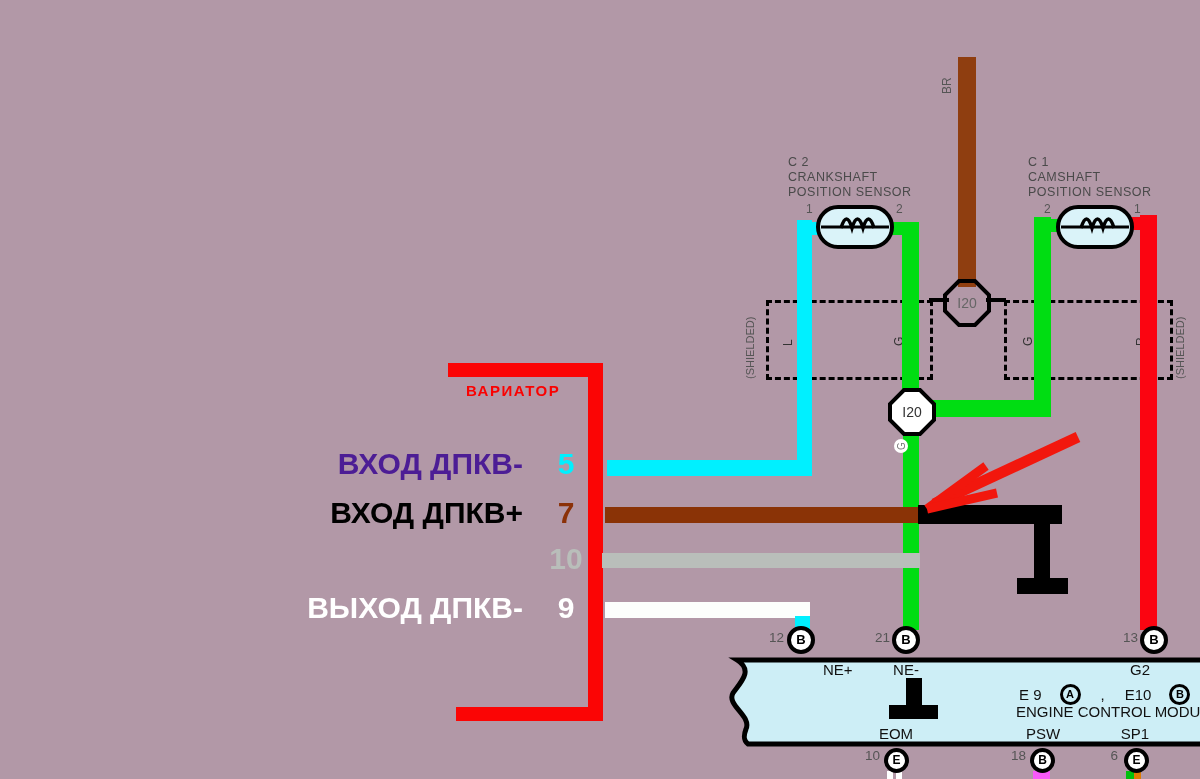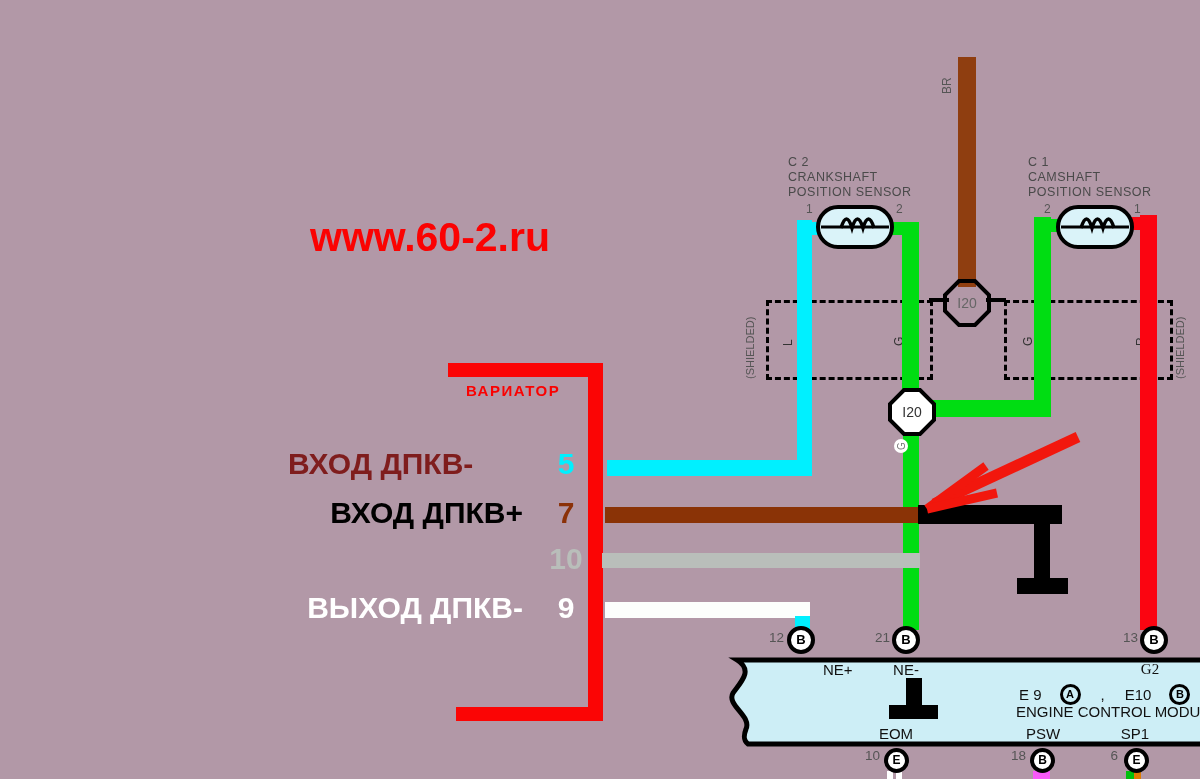--- a/index.html
+++ b/index.html
@@ -33,7 +33,6 @@
 
 <div id="canvas">
 
-  <div class="ab t" style="left:310px;top:216px;font-size:41px;font-weight:800;color:#fb0202;">www.60-2.ru</div>
 
   <div class="wire z1" style="left:958px;top:57px;width:18px;height:230px;background:#8f3e10;"></div>
   <div class="ab vtext" style="left:940px;top:58px;height:36px;font-size:12px;">BR</div>

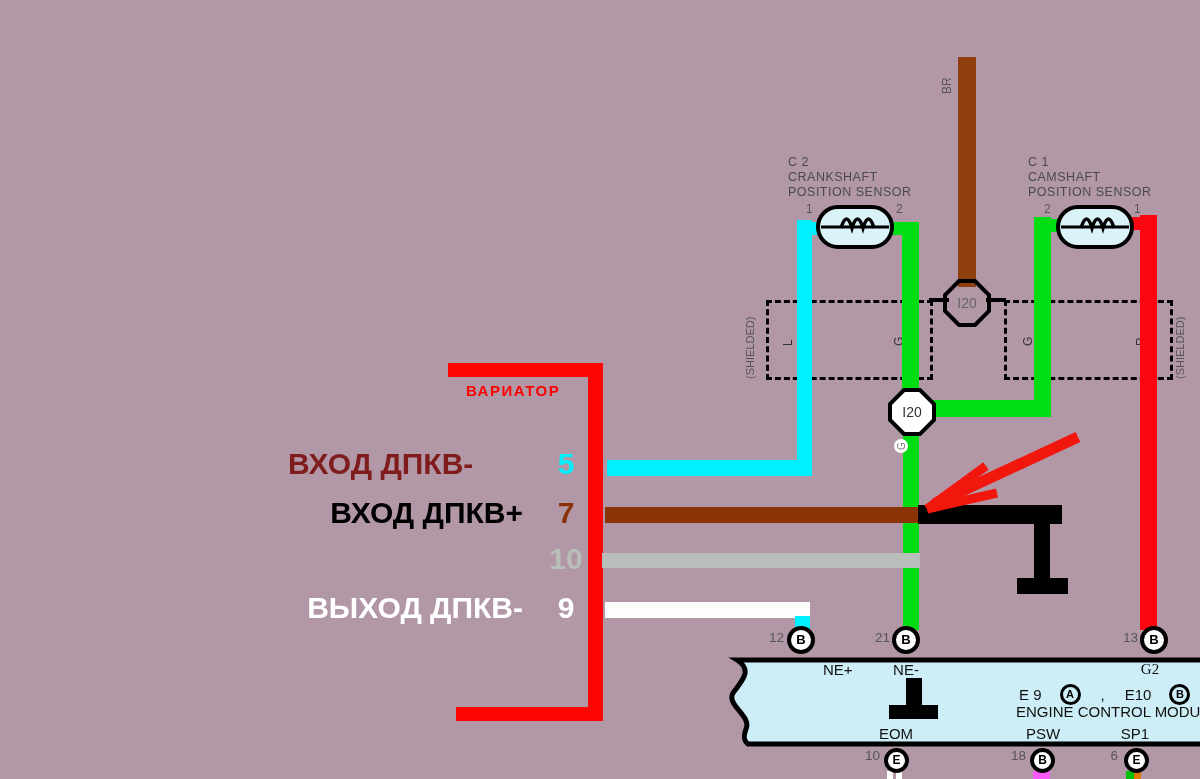--- a/index.html
+++ b/index.html
@@ -79,7 +79,7 @@
   <div class="ab z2" style="left:456px;top:707px;width:147px;height:14px;background:#fb0505;"></div>
   <div class="ab t" style="left:466px;top:383px;font-size:15px;font-weight:800;letter-spacing:1.5px;color:#fa0202;">ВАРИАТОР</div>
 
-  <div class="ab t ru" style="left:288px;top:448px;width:235px;text-align:left;color:#7f1d1d;">ВХОД ДПКВ-</div>
+  <div class="ab t ru" style="left:288px;top:448px;width:235px;text-align:right;color:#4c1d95;">ВХОД ДПКВ-</div>
   <div class="ab t ru" style="left:548px;top:448px;width:36px;text-align:center;color:#00f0ff;">5</div>
   <div class="ab t ru" style="left:288px;top:497px;width:235px;text-align:right;color:#000000;">ВХОД ДПКВ+</div>
   <div class="ab t ru" style="left:548px;top:497px;width:36px;text-align:center;color:#8b3108;">7</div>

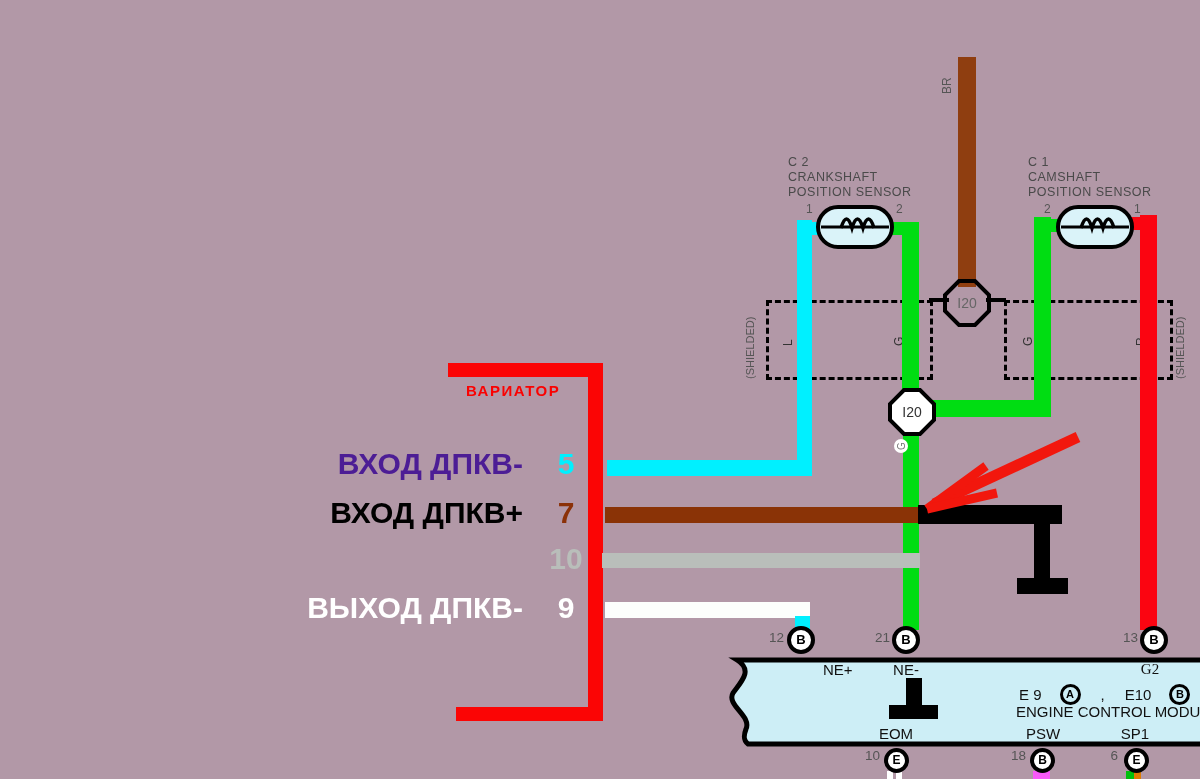--- a/index.html
+++ b/index.html
@@ -145,7 +145,7 @@
 
   <div class="ab t ecmtext z6" style="left:823px;top:662px;width:40px;">NE+</div>
   <div class="ab t ecmtext z6" style="left:886px;top:662px;width:40px;text-align:center;">NE-</div>
-  <div class="ab t ecmtext z6" style="left:1130px;top:662px;width:40px;text-align:center;font-family:Liberation Serif, serif;">G2</div>
+  <div class="ab t ecmtext z6" style="left:1130px;top:662px;width:40px;">G2</div>
 
   <div class="ab z6" style="left:906px;top:678px;width:16px;height:28px;background:#000;"></div>
   <div class="ab z6" style="left:889px;top:705px;width:49px;height:14px;background:#000;"></div>

